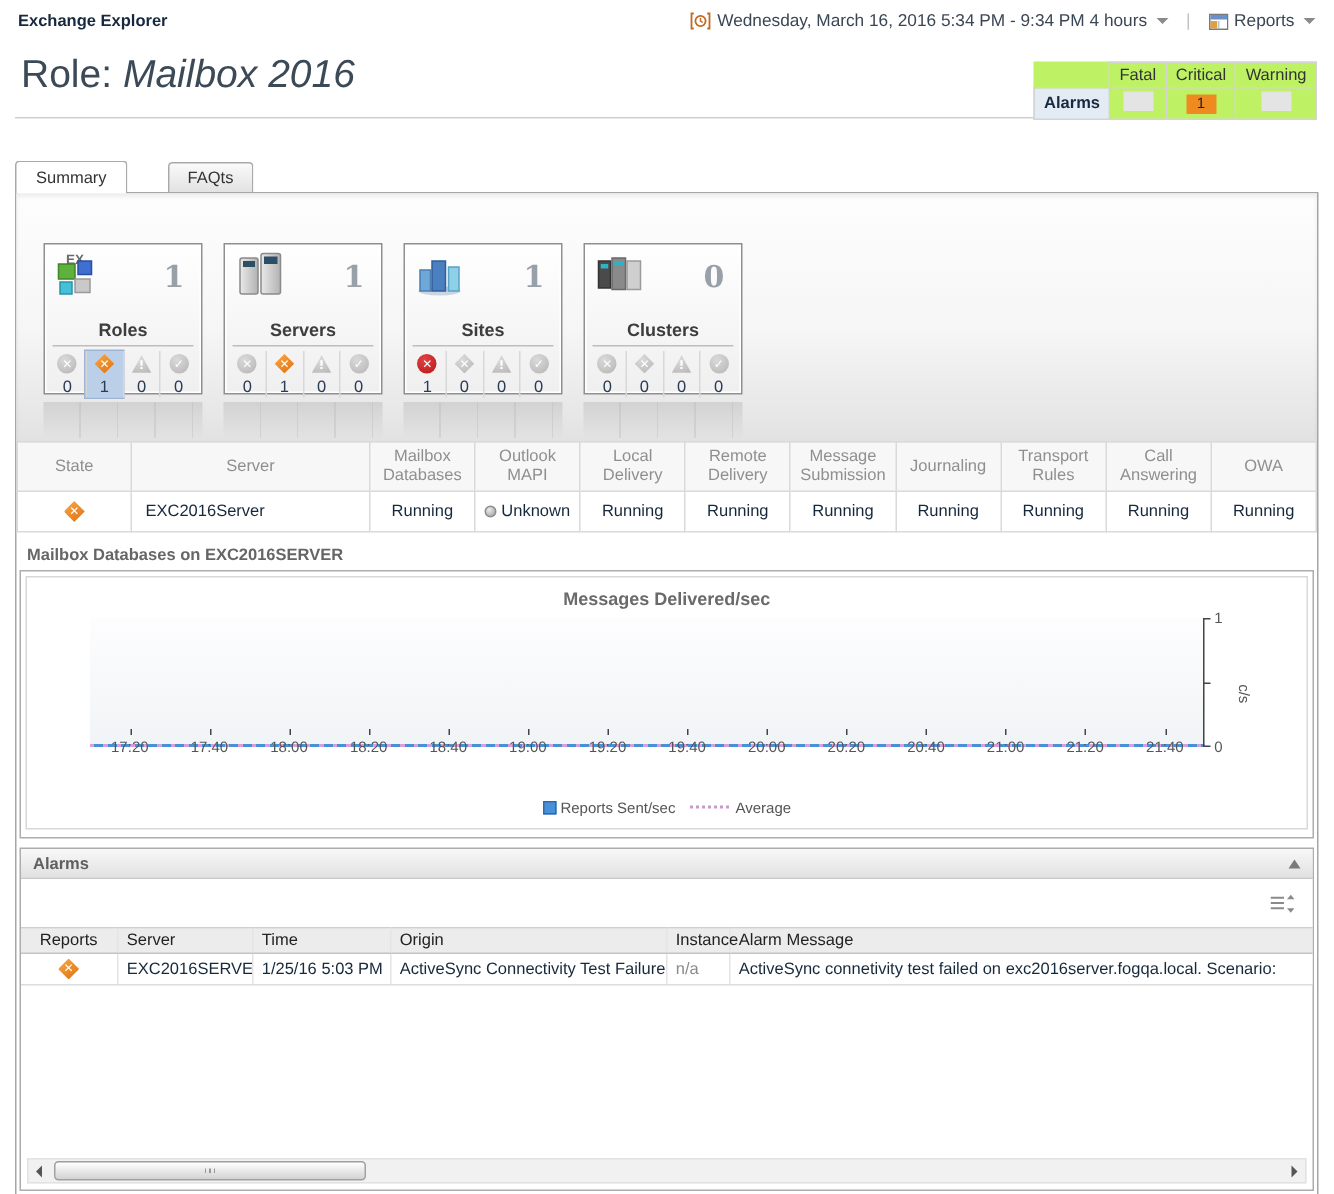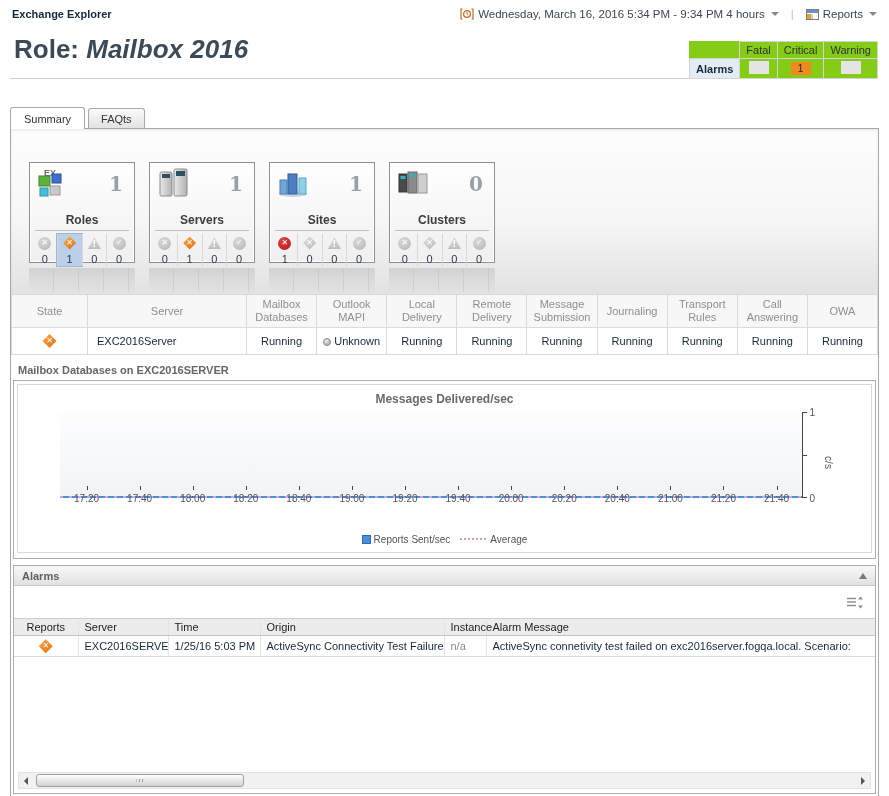--- a/index.html
+++ b/index.html
@@ -16,7 +16,7 @@
   .dd-arrow { display:inline-block; width:0; height:0; border-left:4px solid transparent; border-right:4px solid transparent; border-top:4px solid #8a8a8a; margin-left:2px; }
   .tb-sep { color:#c0c0c0; margin:0 6px; }
   
-  .page-title { margin:8px 16px 0 14px; font-size:26px; font-weight:bold; color:#3c4a58; height:34px; }
+  .page-title { margin:8px 16px 0 14px; font-size:26px; font-weight:normal; color:#3c4a58; height:34px; }
   .page-title em { font-style:italic; }
   .title-hr { margin:10px 0 0 10px; width:698px; border-top:1px solid #cfcfcf; height:0; }
   

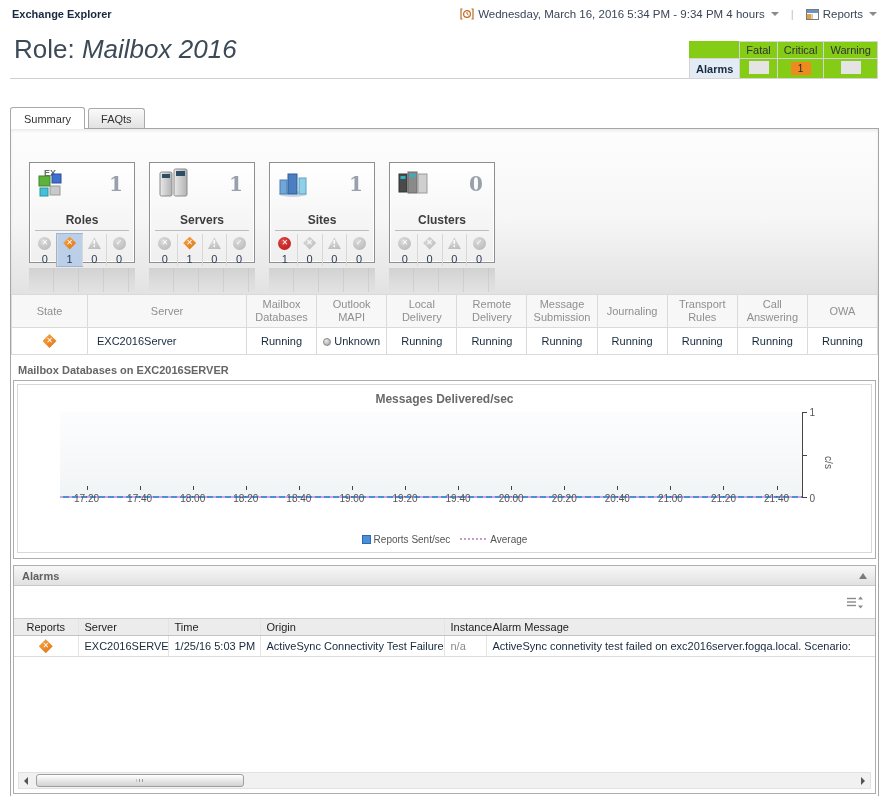--- a/index.html
+++ b/index.html
@@ -20,7 +20,7 @@
   .page-title em { font-style:italic; }
   .title-hr { margin:10px 0 0 10px; width:698px; border-top:1px solid #cfcfcf; height:0; }
   
-  .alarm-mini { position:absolute; top:41px; right:11px; border-collapse:collapse; font-size:11px; background:#84cc16; }
+  .alarm-mini { position:absolute; top:41px; right:11px; border-collapse:collapse; font-size:11px; background:#bef264; }
   .alarm-mini td { border:1px solid #d4d4d4; text-align:center; padding:2px 6px; color:#333; height:16px; }
   .alarm-mini td.blank { border:none; background:transparent; }
   .alarm-mini td.rowlab { background:#e3ecf5; font-weight:bold; color:#17293e; }

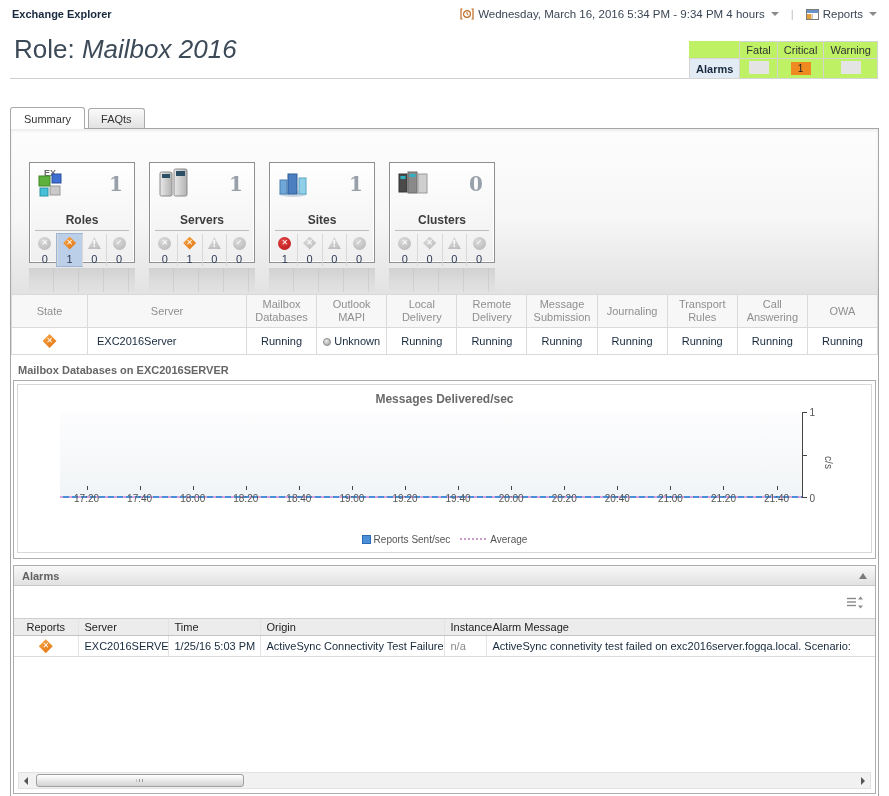--- a/index.html
+++ b/index.html
@@ -27,7 +27,7 @@
   .mini-box { display:inline-block; width:20px; height:13px; background:#e4e4e4; font-size:10px; line-height:13px; color:#222; }
   .mini-box.orange { background:#EE8A1F; }
   
-  .tabs { margin:26px 0 0 10px; display:flex; align-items:flex-end; height:23px; position:relative; z-index:3; }
+  .tabs { margin:26px 0 0 10px; display:flex; align-items:flex-end; height:23px; position:relative; z-index:3;gap:24px; }
   .tab { border:1px solid #a9a9a9; border-bottom:none; border-radius:3px 3px 0 0;
          background:linear-gradient(#fafafa,#e2e2e2); color:#333; padding:4px 12px 3px; margin-right:3px; cursor:default; }
   .tab.active { background:#fff; padding:5px 13px 4px; margin-bottom:-1px; position:relative; }

